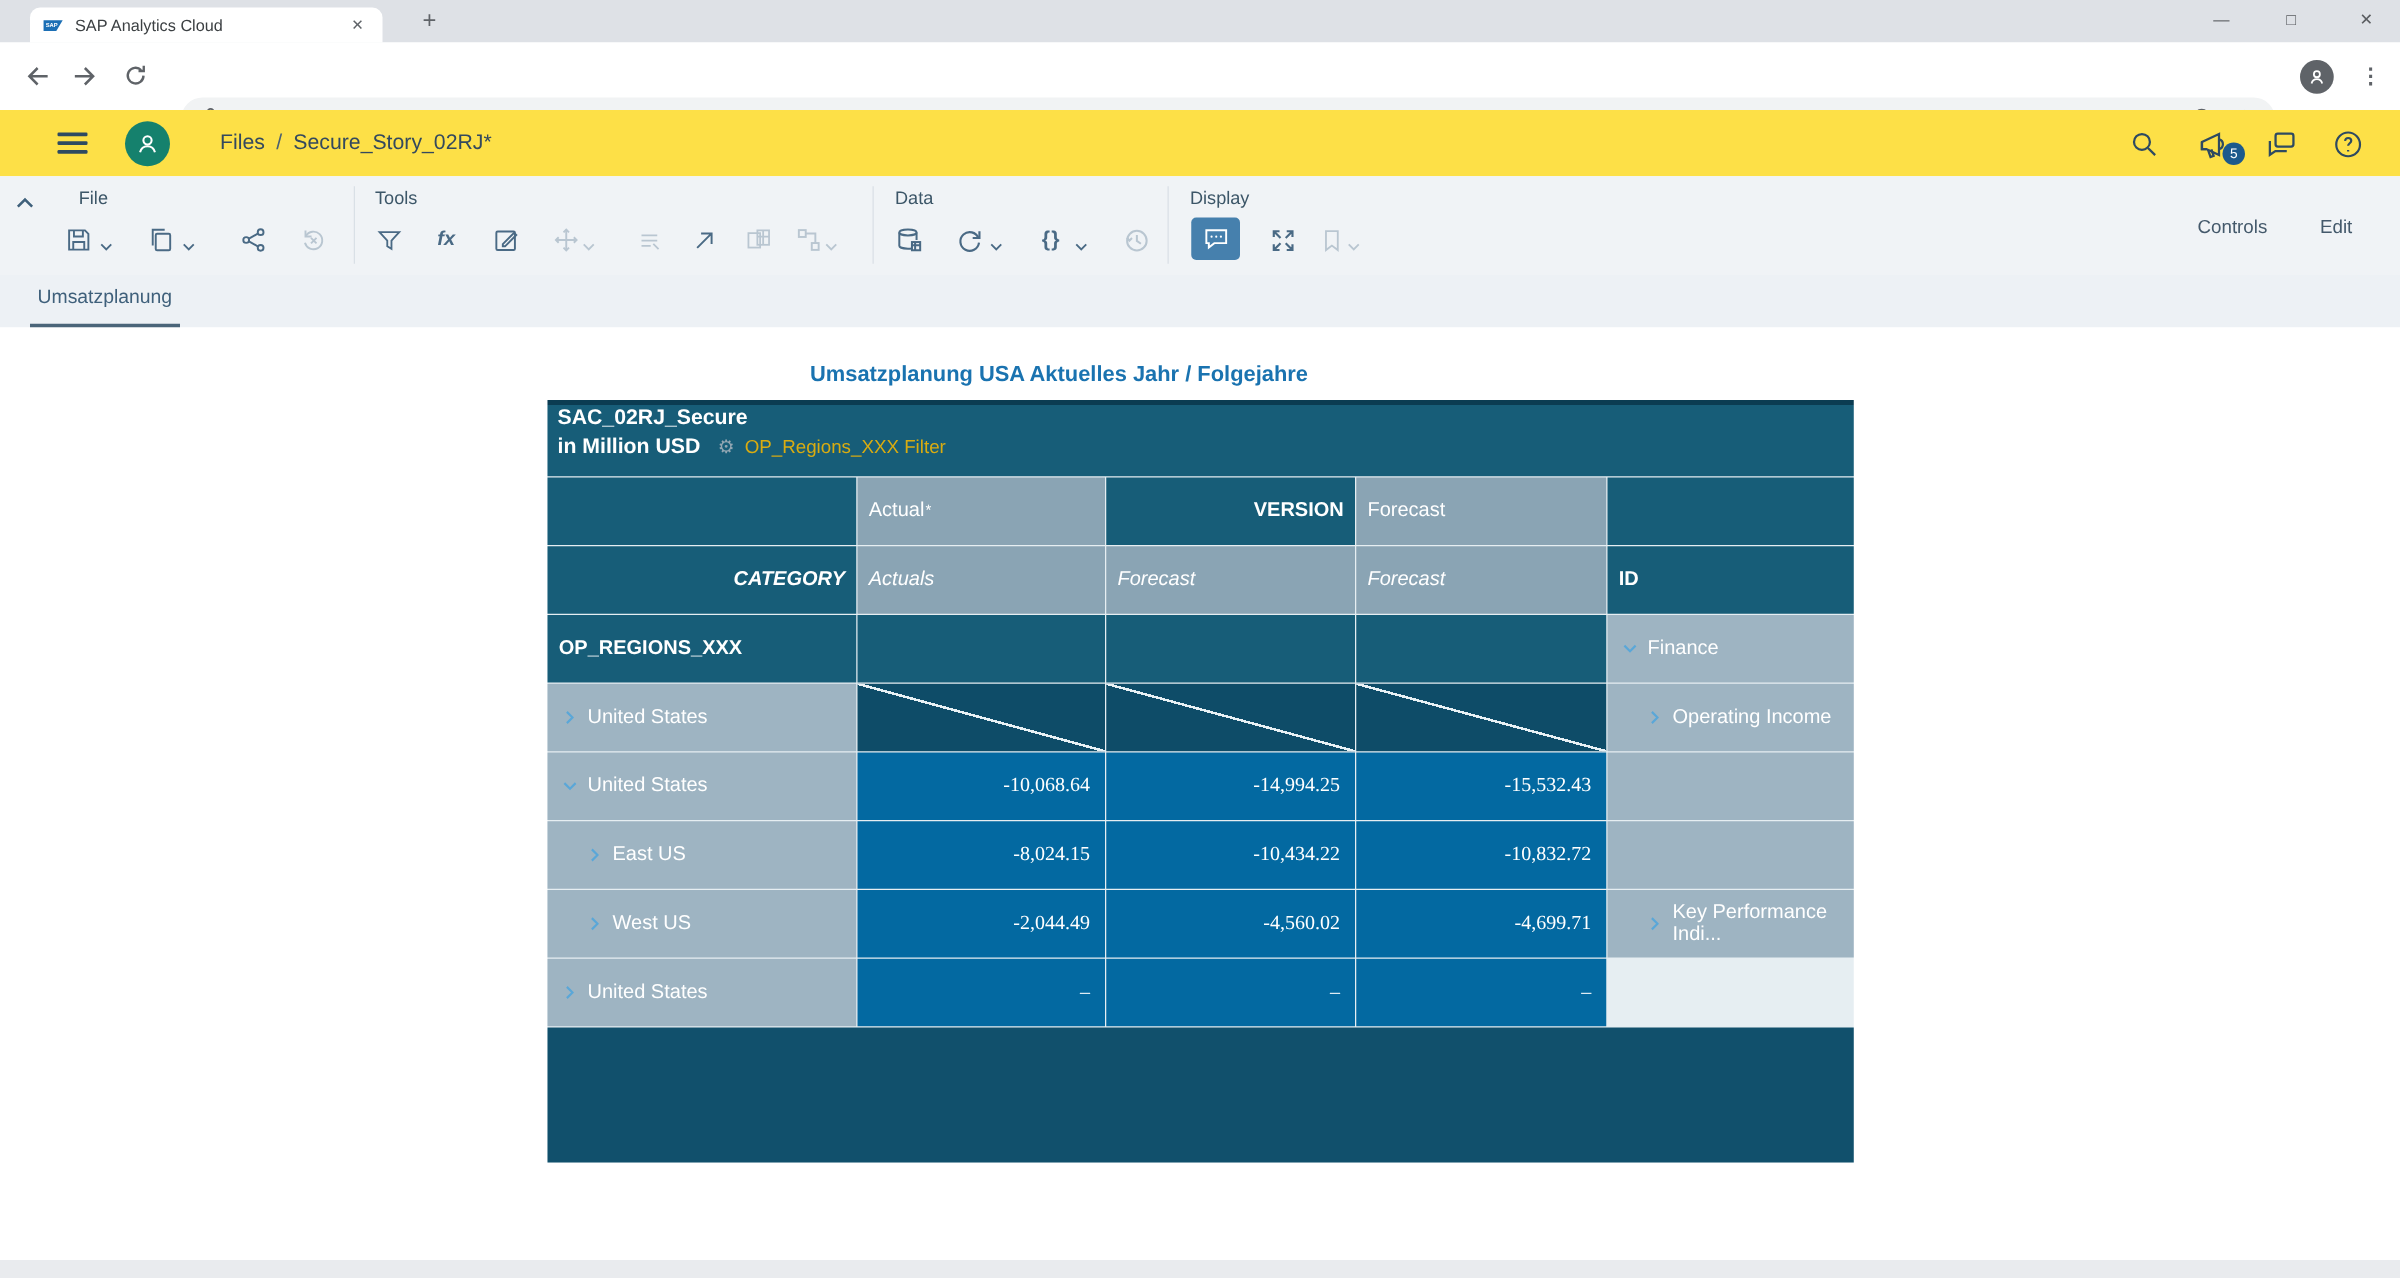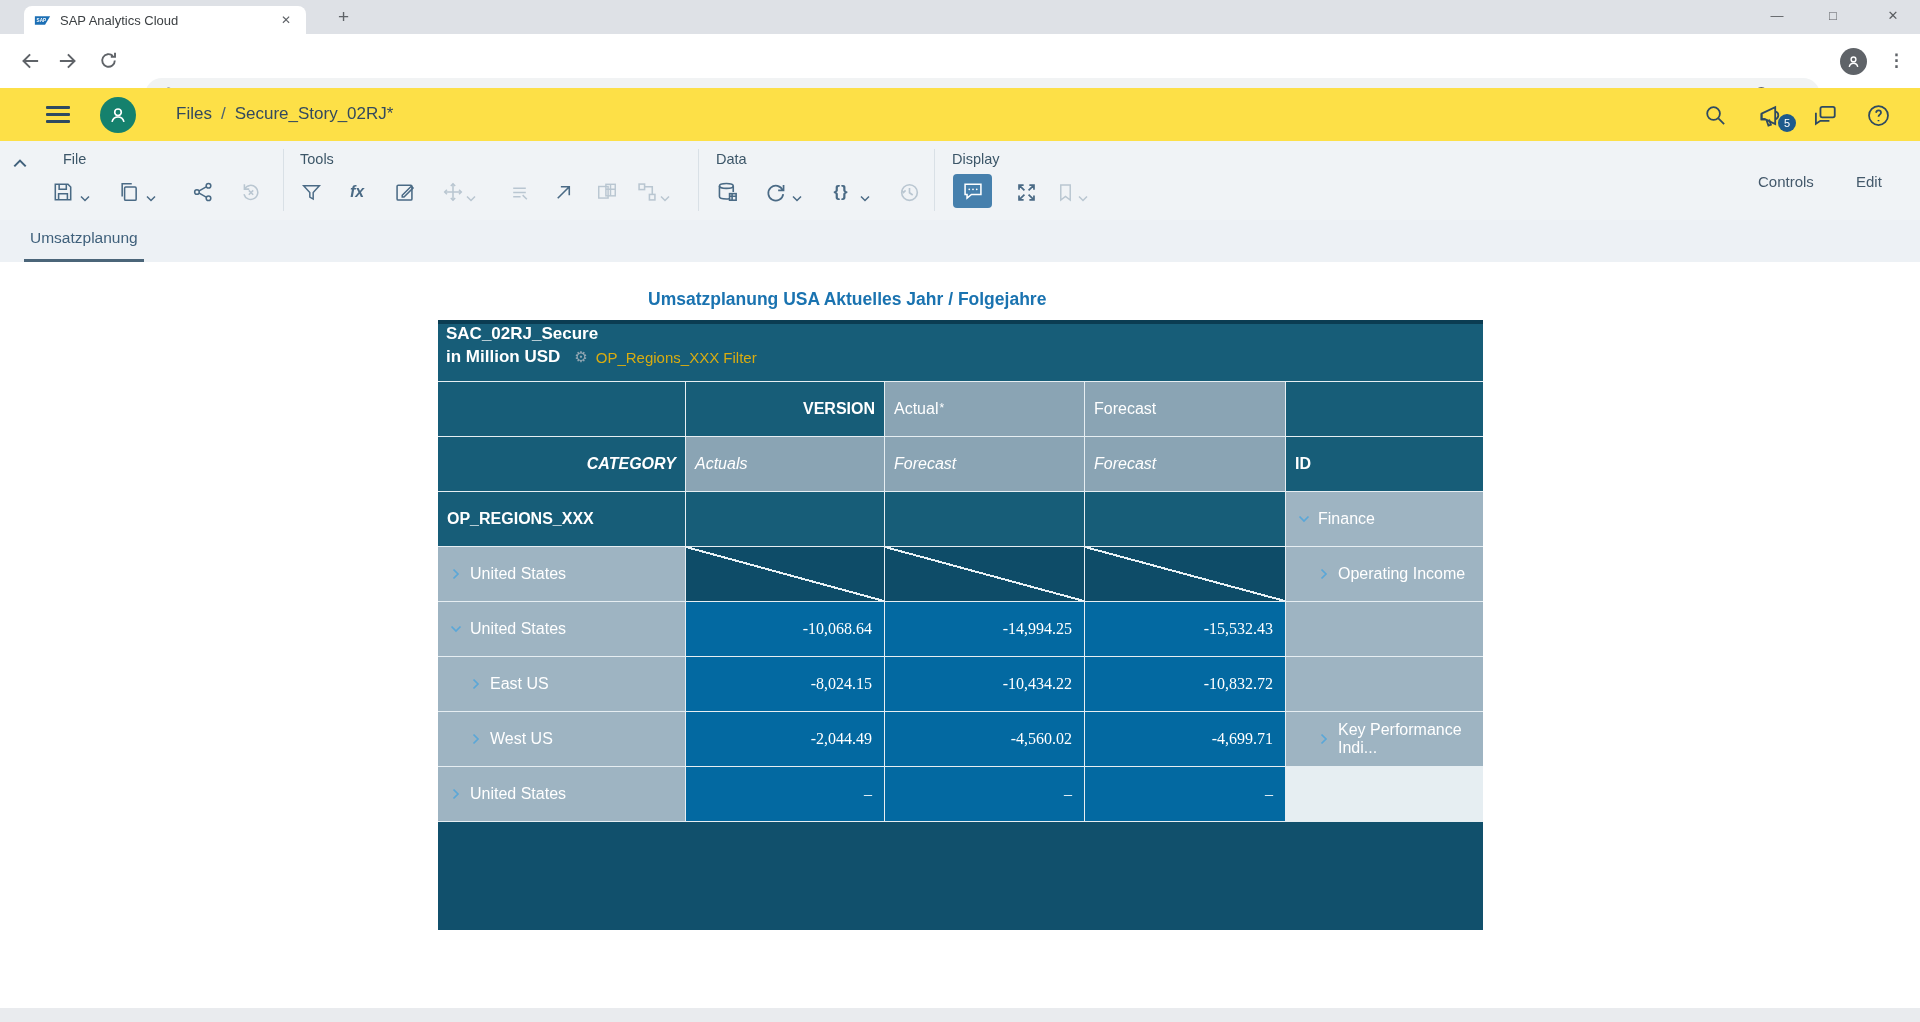--- a/index.html
+++ b/index.html
@@ -400,11 +400,11 @@
       </div>
 
       <div class="cell c-hdark"></div>
-      <div class="cell c-hdark hdr-right">VERSION</div>
       <div class="cell c-ver">
           <span>Actual</span>
           <sup class="ast">*</sup>
         </div>
+      <div class="cell c-hdark hdr-right">VERSION</div>
       <div class="cell c-ver">
           <span>Forecast</span>
           <sup class="ast"></sup>

